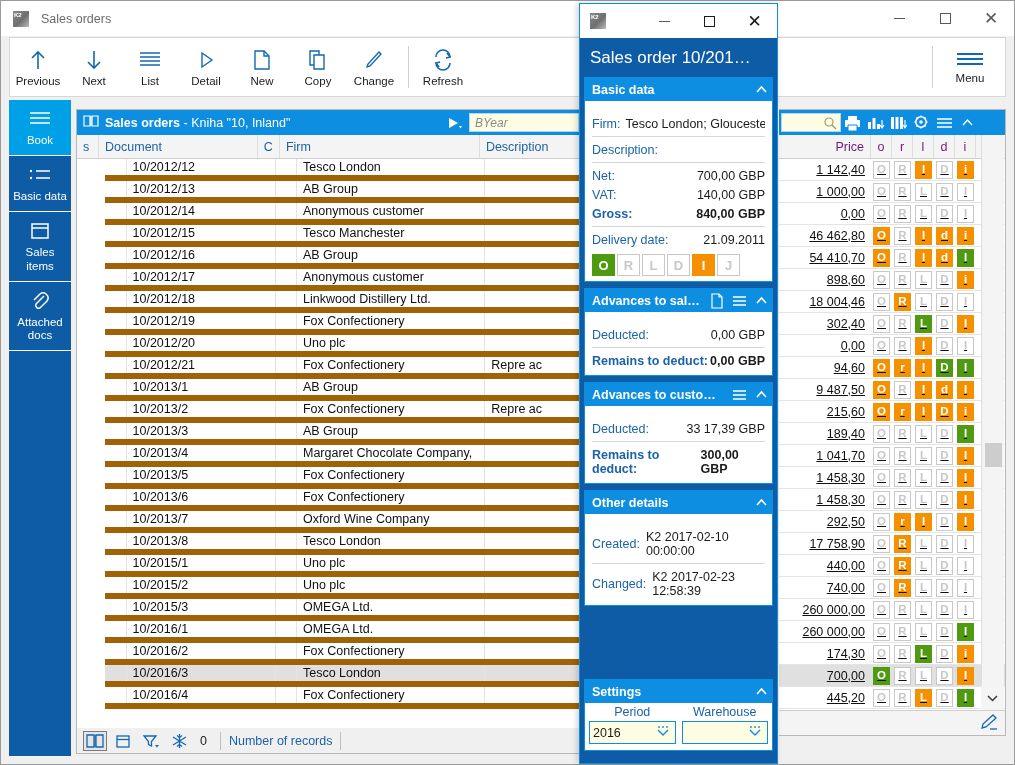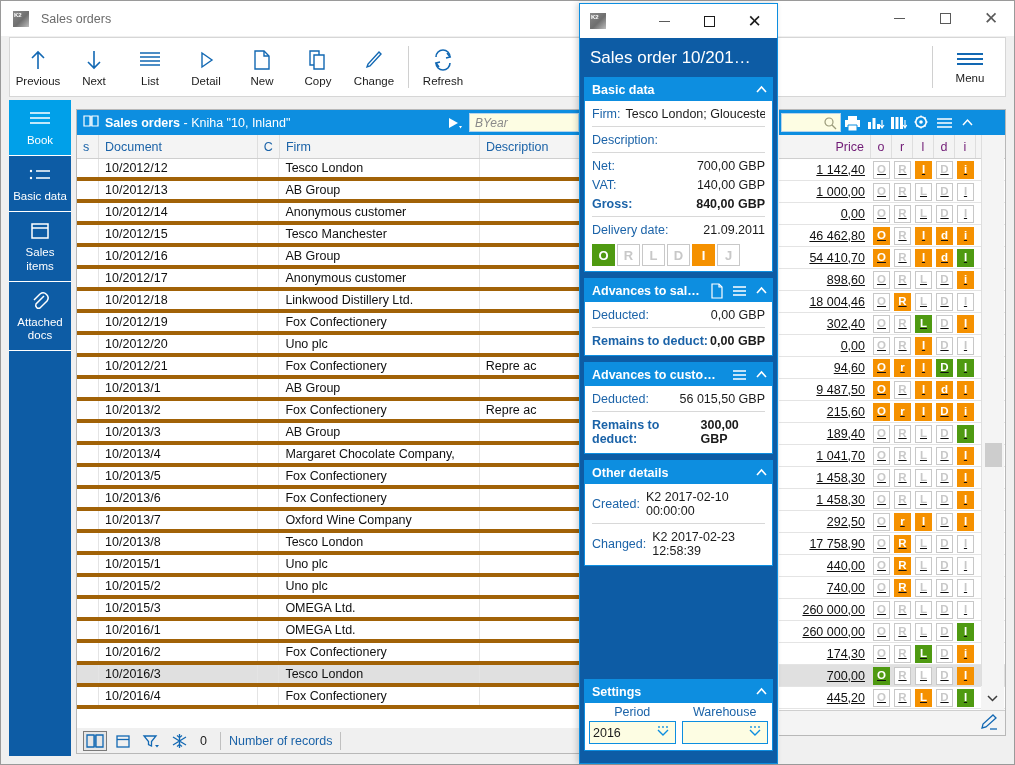--- a/index.html
+++ b/index.html
@@ -223,7 +223,7 @@
   }
   .sect-head .sh-icons { margin-left: auto; display: flex; align-items: center; }
   .sh-ico { width: 22px; height: 23px; display: flex; align-items: center; justify-content: center; }
-  .sect-body { padding: 3px 7px 5px; }
+  .sect-body { padding: 13px 7px 5px; }
   .drow {
     display: flex; align-items: center; justify-content: space-between;
     font-size: 12.5px; padding: 2.5px 0; color: #1b1b1b;

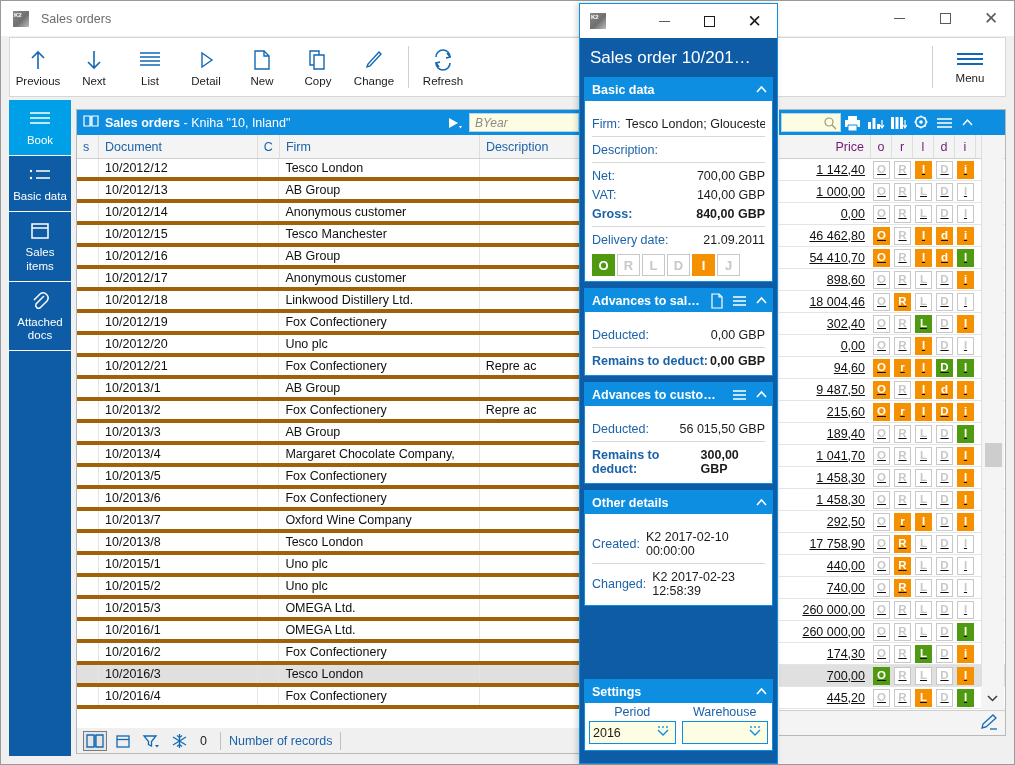--- a/index.html
+++ b/index.html
@@ -116,7 +116,7 @@
   .grid-rows { }
   .grow {
     height: 22px; display: flex; align-items: center;
-    border-bottom: 4px solid #a16207; font-size: 12.5px; color: #101010;
+    border-bottom: 6px solid #a16207; font-size: 12.5px; color: #101010; margin-left: 28px;
   }
   .grow.sel { background: #e0e0e0; }
   .grow > div { padding: 0 6px; border-right: 1px solid #e4e4e4; height: 100%;

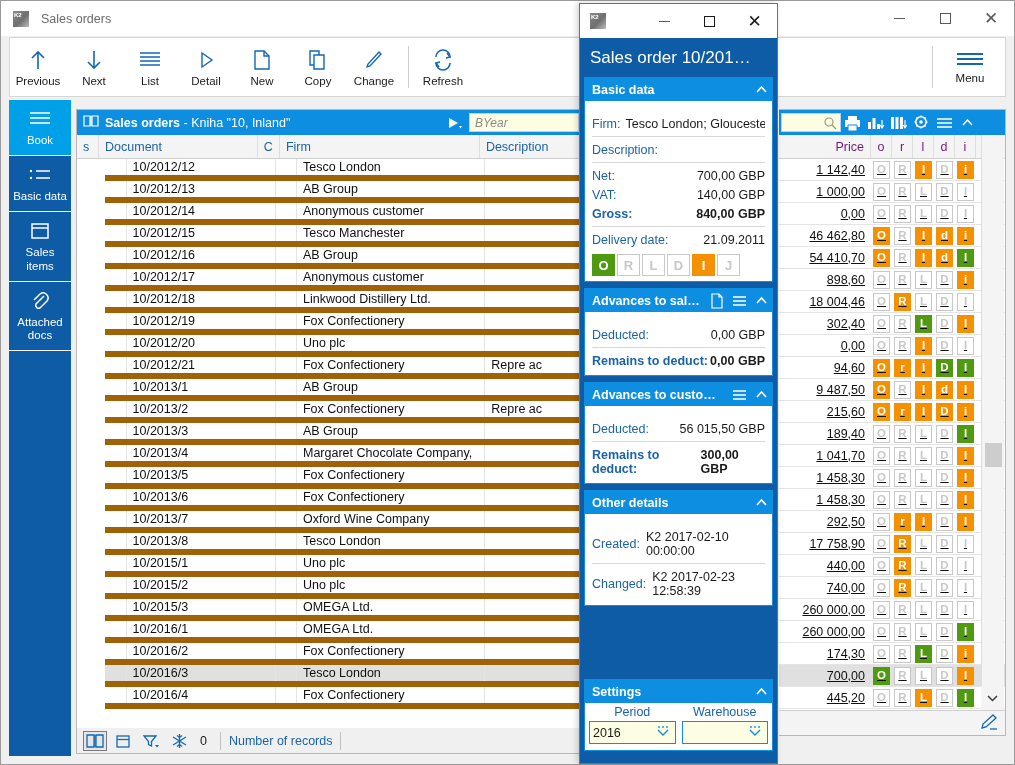--- a/index.html
+++ b/index.html
@@ -1298,7 +1298,7 @@
         <div class="sect-body">
           <div class="drow">
             <span class="lbl">Deducted:</span>
-            <span class="val">56 015,50 GBP</span>
+            <span class="val">33 17,39 GBP</span>
           </div>
           <div class="hr"></div>
           <div class="drow bold">

